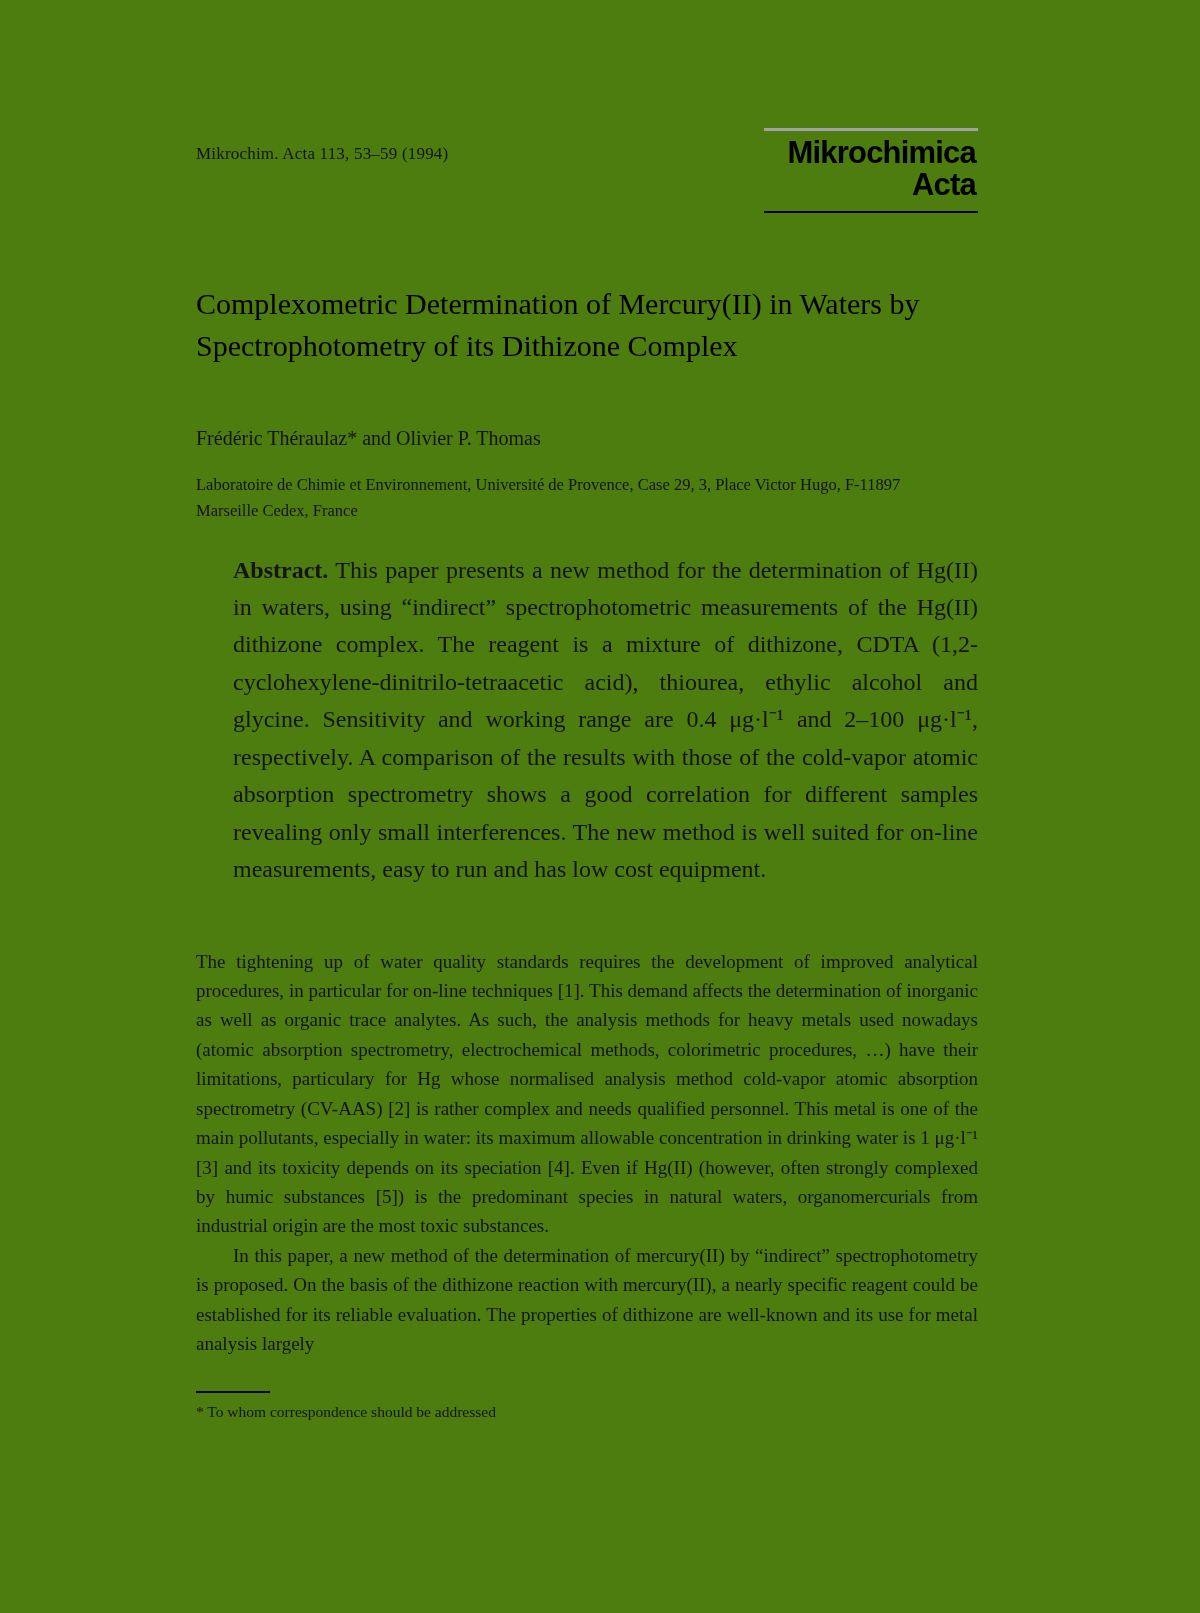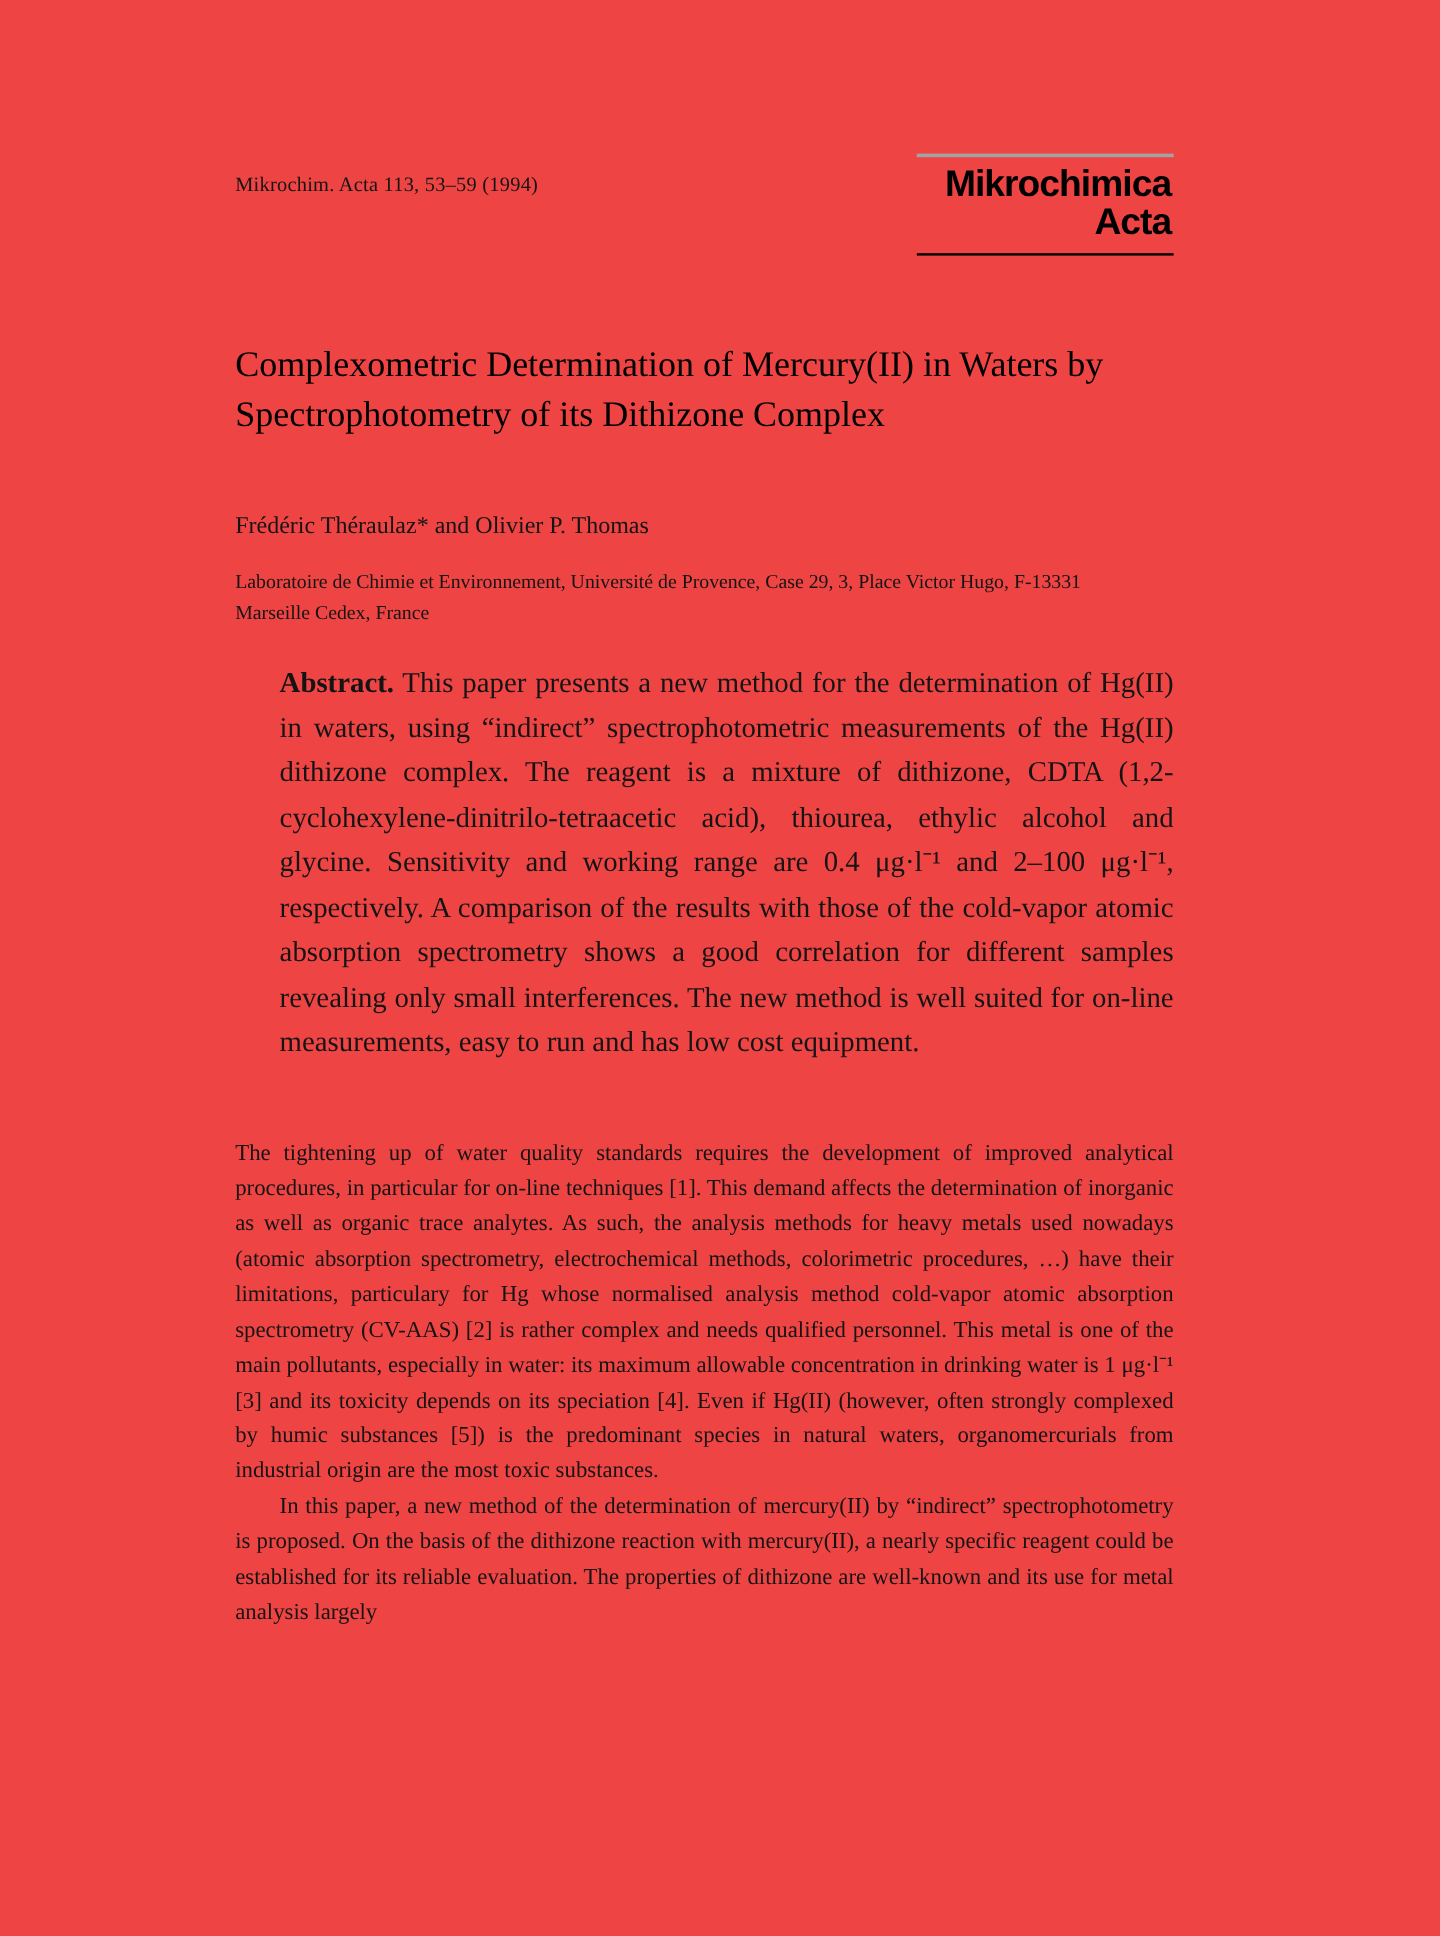--- a/index.html
+++ b/index.html
@@ -7,7 +7,7 @@
     position: relative;
     width: 1200px;
     height: 1613px;
-    background: #ef4444;
+    background: #4d7c0f;
     font-family: "Liberation Serif", serif;
     color: #141414;
     overflow: hidden;

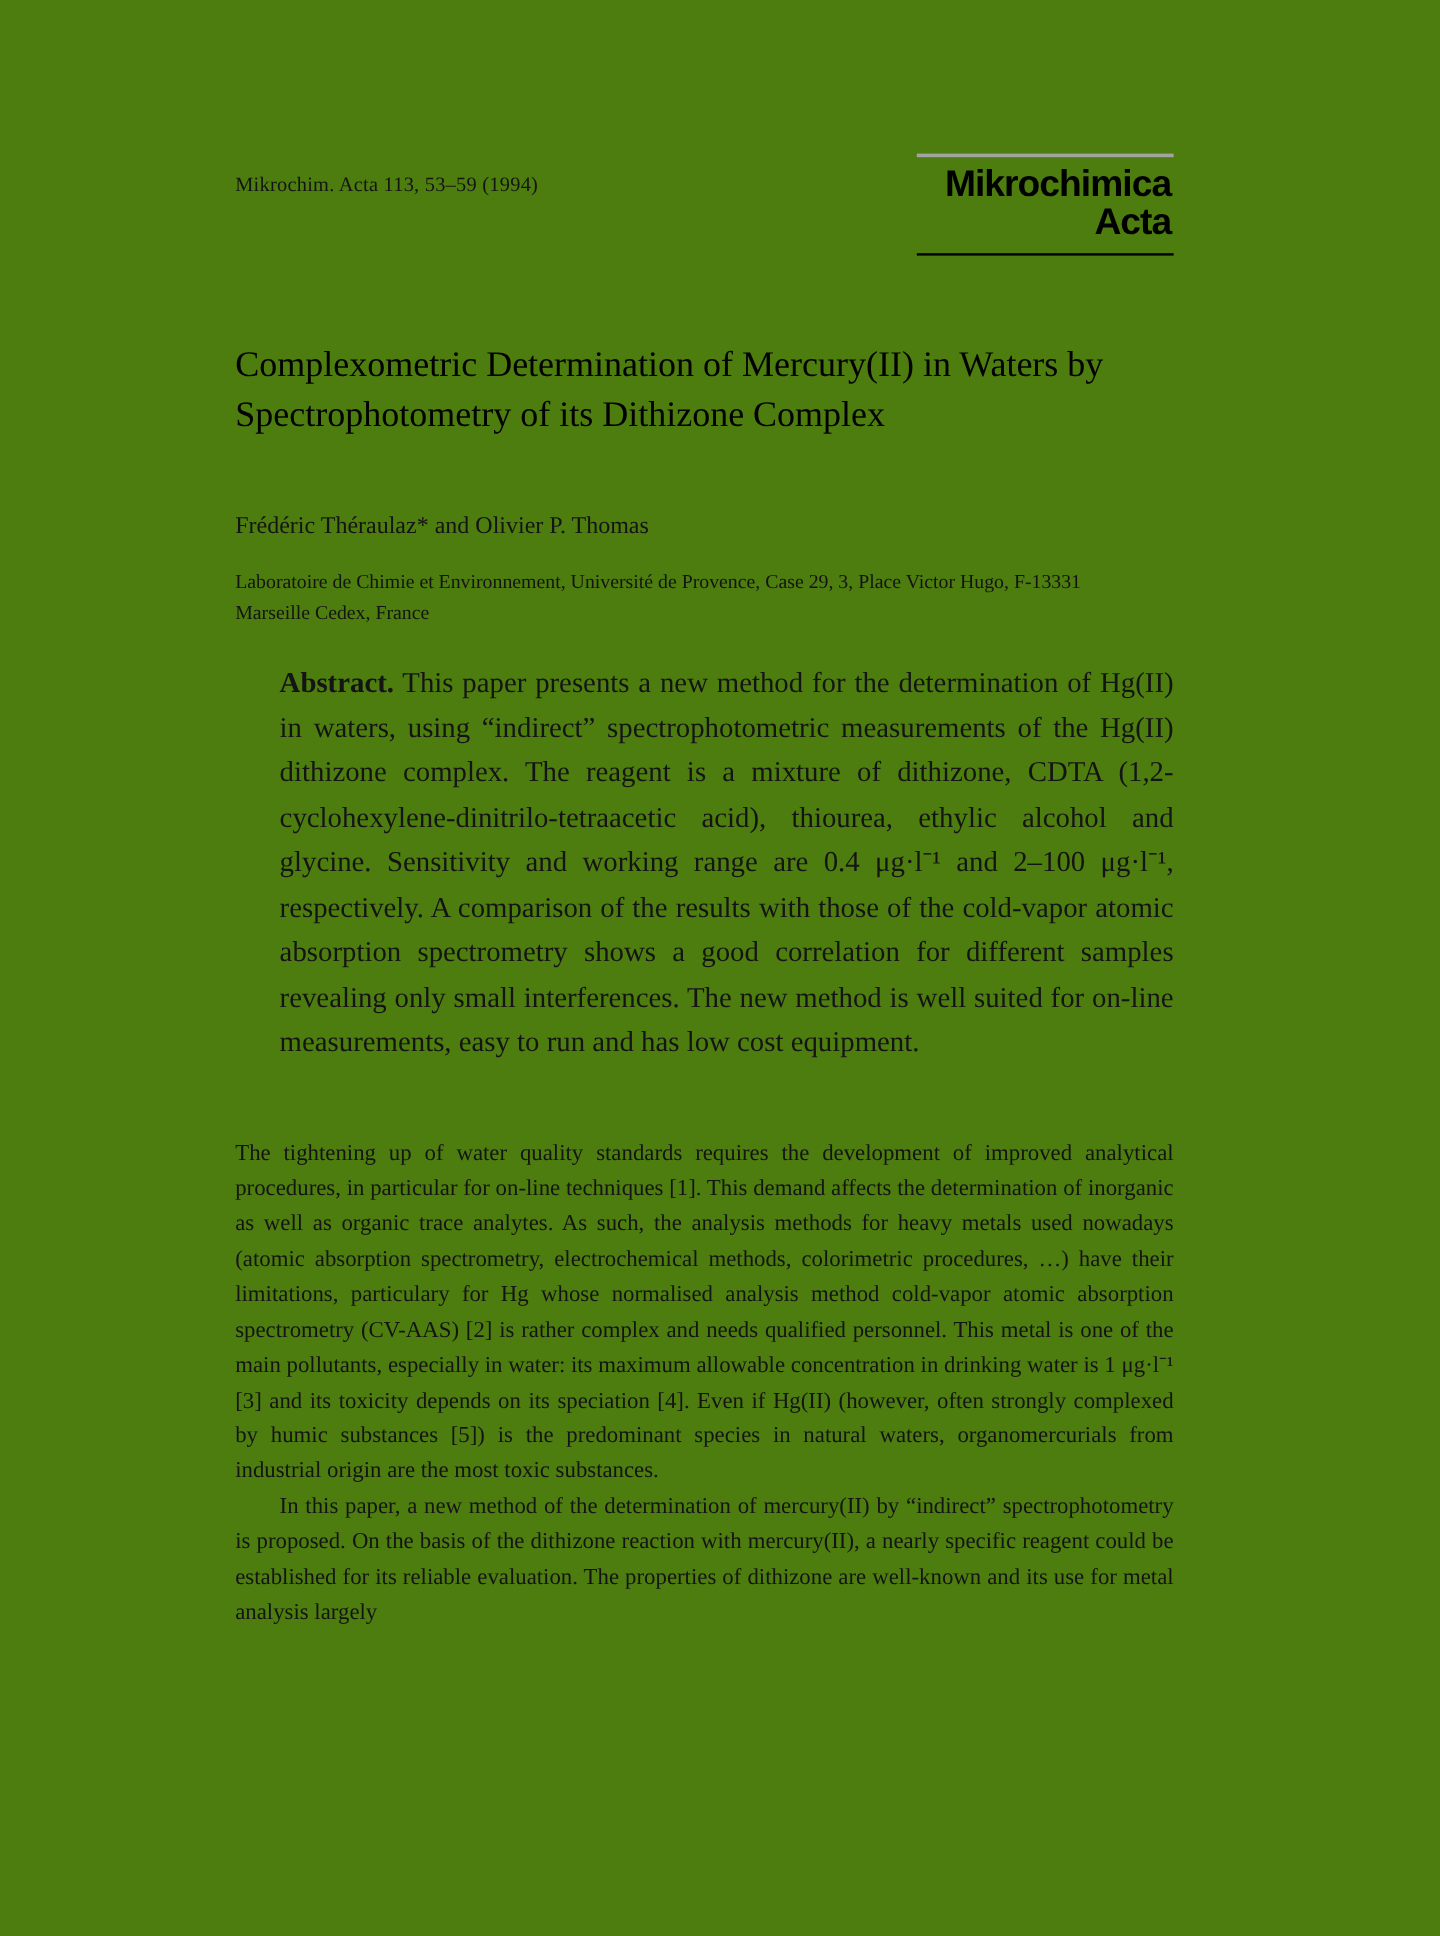--- a/index.html
+++ b/index.html
@@ -121,7 +121,7 @@
 
     <div class="authors">Frédéric Théraulaz* and Olivier P. Thomas</div>
 
-    <div class="affiliation">Laboratoire de Chimie et Environnement, Université de Provence, Case 29, 3, Place Victor Hugo, F-13331 Marseille Cedex, France</div>
+    <div class="affiliation">Laboratoire de Chimie et Environnement, Université de Provence, Case 29, 3, Place Victor Hugo, F-11897 Marseille Cedex, France</div>
 
     <p class="abstract"><span class="lead">Abstract.</span> <span>This paper presents a new method for the determination of Hg(II) in waters, using “indirect” spectrophotometric measurements of the Hg(II) dithizone complex. The reagent is a mixture of dithizone, CDTA (1,2-cyclohexylene-dinitrilo-tetraacetic acid), thiourea, ethylic alcohol and glycine. Sensitivity and working range are 0.4 μg·l⁻¹ and 2–100 μg·l⁻¹, respectively. A comparison of the results with those of the cold-vapor atomic absorption spectrometry shows a good correlation for different samples revealing only small interferences. The new method is well suited for on-line measurements, easy to run and has low cost equipment.</span></p>
 

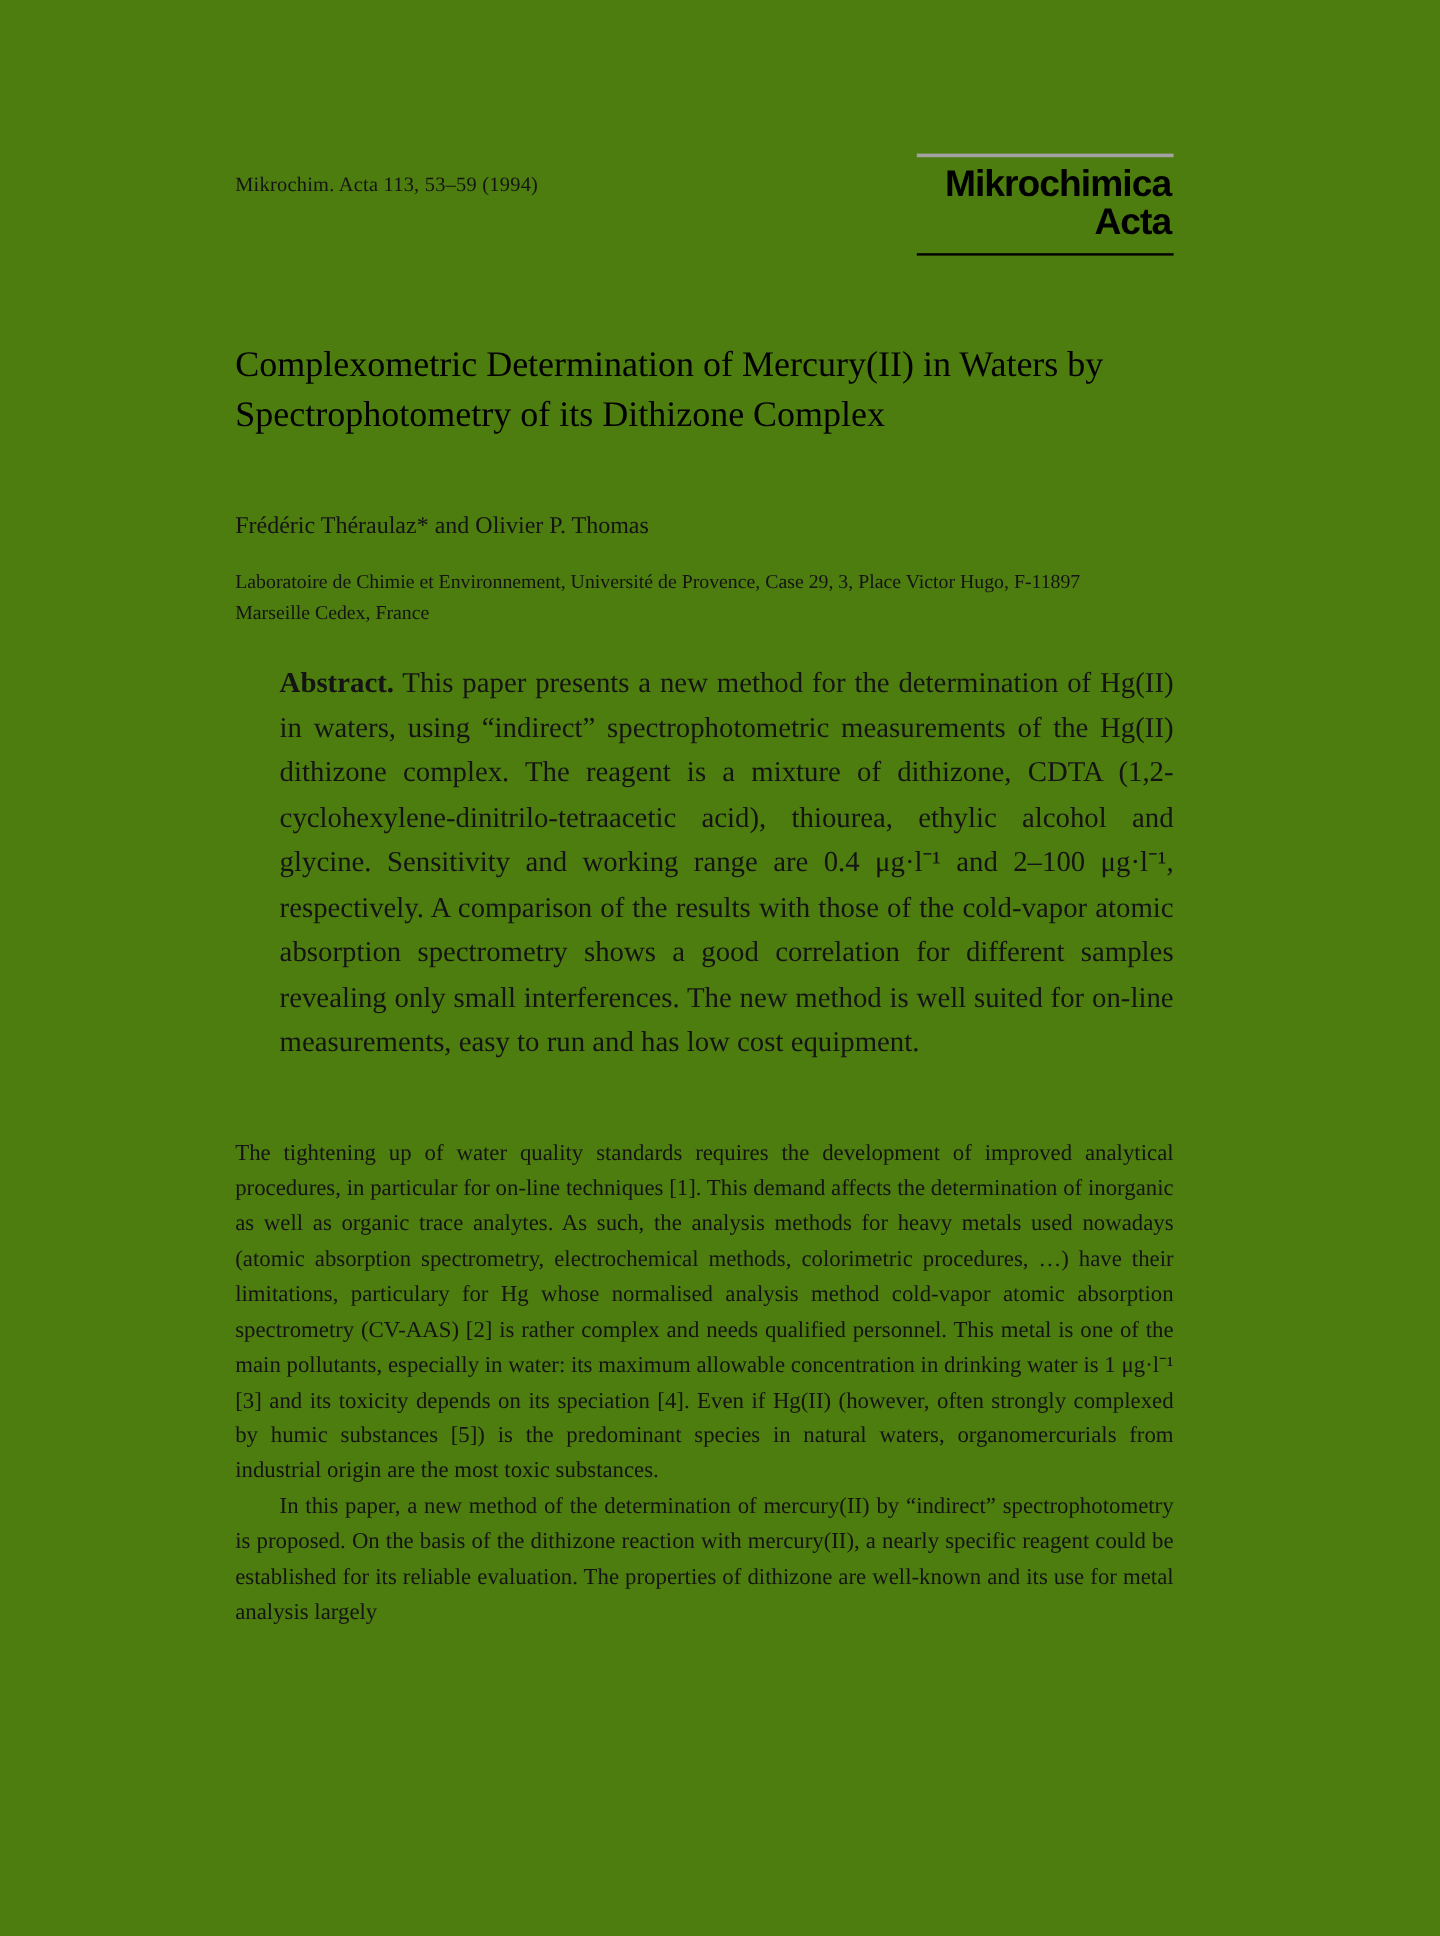--- a/index.html
+++ b/index.html
@@ -131,6 +131,10 @@
       <p class="indented">In this paper, a new method of the determination of mercury(II) by “indirect” spectrophotometry is proposed. On the basis of the dithizone reaction with mercury(II), a nearly specific reagent could be established for its reliable evaluation. The properties of dithizone are well-known and its use for metal analysis largely</p>
     </div>
 
+    <div class="footnote">
+      <hr class="footnote-rule">
+      <div class="footnote-text">*  To whom correspondence should be addressed</div>
+    </div>
 
   </div>
 </div>

